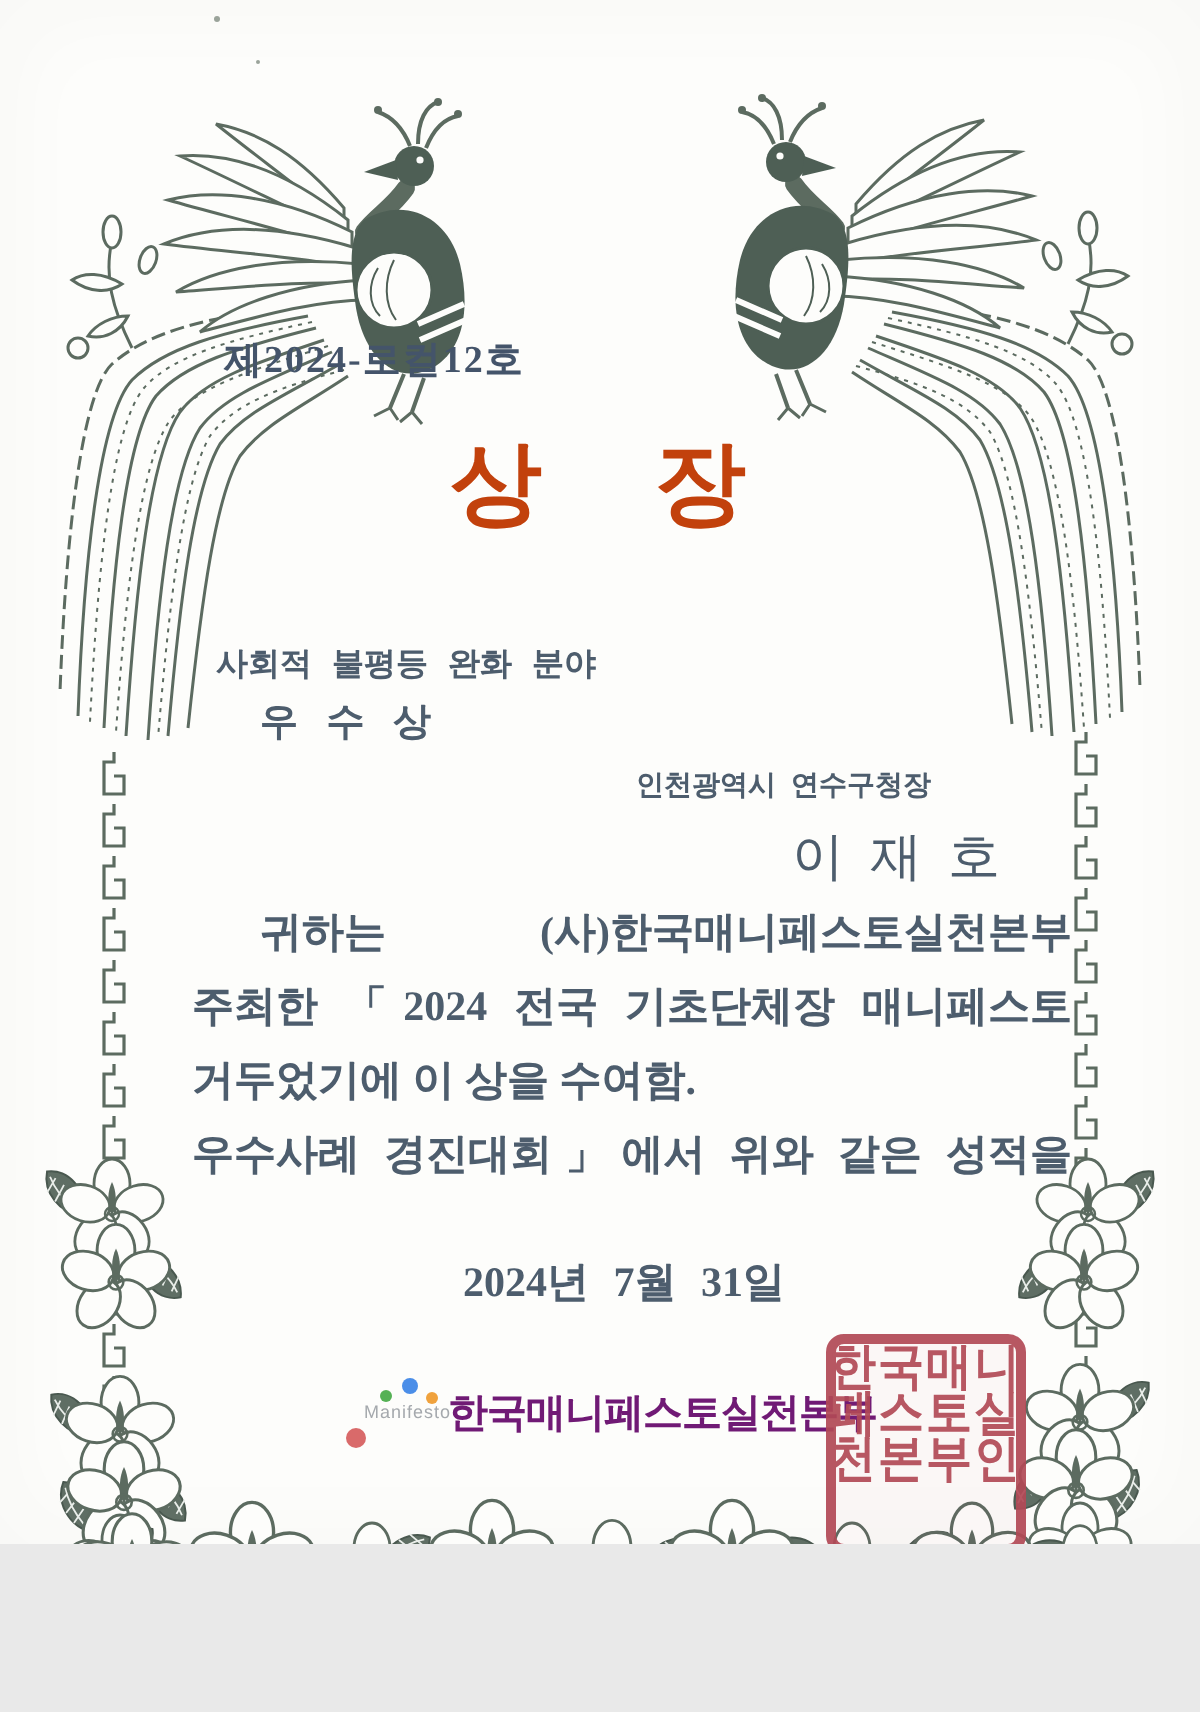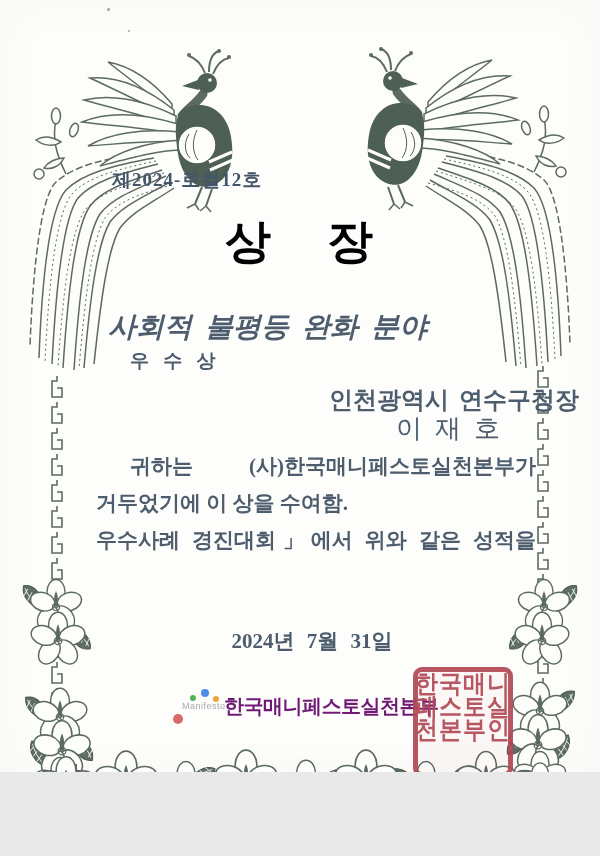--- a/index.html
+++ b/index.html
@@ -9,7 +9,7 @@
   .cert-number{position:absolute;left:112px;top:167px;font-size:19px;font-weight:bold;
                color:#44546a;letter-spacing:1px;white-space:pre;}
   .cert-title{position:absolute;left:0;right:0;top:211px;text-align:center;font-size:46px;
-              font-weight:bold;color:#000000;white-space:pre;letter-spacing:2px;}
+              font-weight:bold;color:#c2410c;white-space:pre;letter-spacing:2px;}
   .award-field{position:absolute;left:108px;top:308px;font-size:28px;font-weight:bold;
                word-spacing:6px;white-space:pre;font-style:italic;}
   .award-grade{position:absolute;left:130px;top:348px;font-size:19px;font-weight:bold;white-space:pre;}

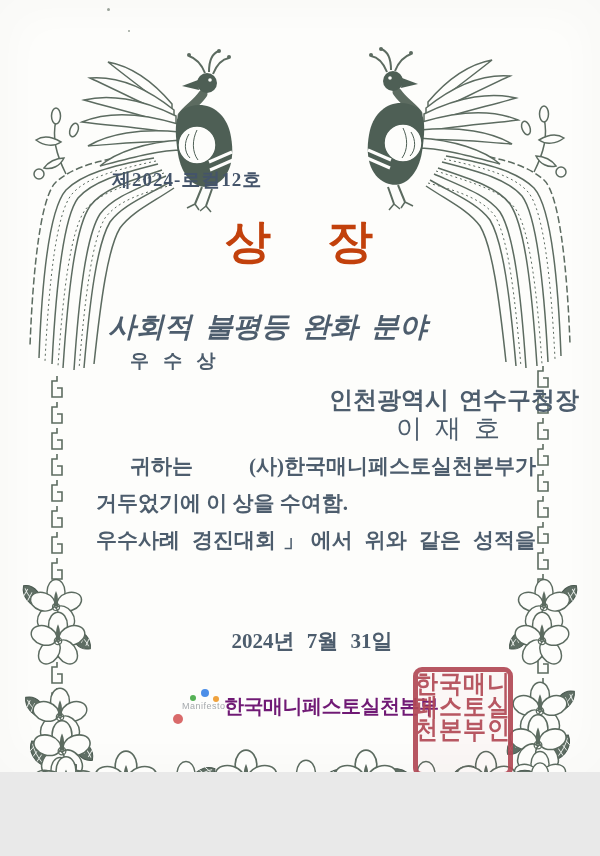--- a/index.html
+++ b/index.html
@@ -10,8 +10,8 @@
                color:#44546a;letter-spacing:1px;white-space:pre;}
   .cert-title{position:absolute;left:0;right:0;top:211px;text-align:center;font-size:46px;
               font-weight:bold;color:#c2410c;white-space:pre;letter-spacing:2px;}
-  .award-field{position:absolute;left:108px;top:308px;font-size:28px;font-weight:bold;
-               word-spacing:6px;white-space:pre;font-style:italic;}
+  .award-field{position:absolute;left:108px;top:322px;font-size:16px;font-weight:bold;
+               word-spacing:6px;white-space:pre;}
   .award-grade{position:absolute;left:130px;top:348px;font-size:19px;font-weight:bold;white-space:pre;}
   .recipient-title{position:absolute;left:329px;top:384px;font-size:24px;font-weight:bold;
                    word-spacing:4px;white-space:pre;}

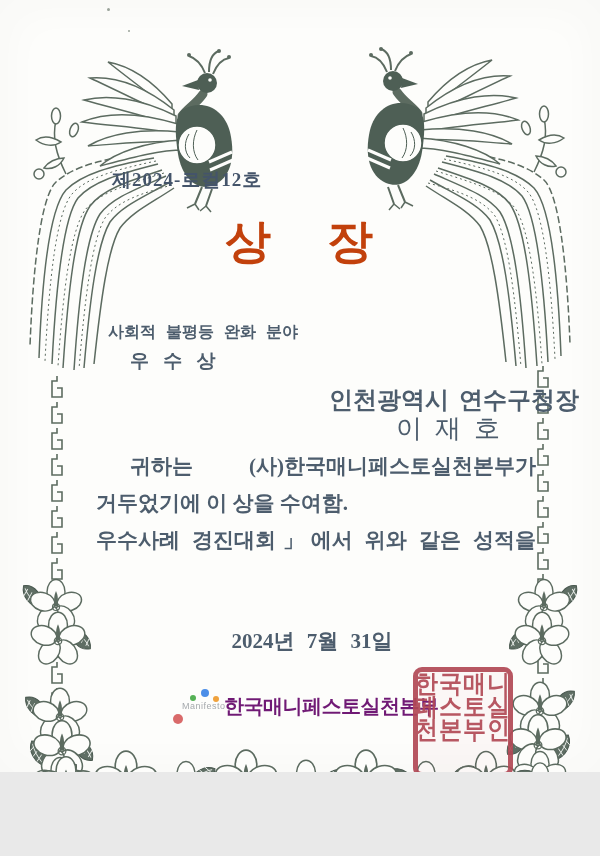--- a/index.html
+++ b/index.html
@@ -13,7 +13,7 @@
   .award-field{position:absolute;left:108px;top:322px;font-size:16px;font-weight:bold;
                word-spacing:6px;white-space:pre;}
   .award-grade{position:absolute;left:130px;top:348px;font-size:19px;font-weight:bold;white-space:pre;}
-  .recipient-title{position:absolute;left:329px;top:384px;font-size:24px;font-weight:bold;
+  .recipient-title{position:absolute;left:318px;top:384px;font-size:14px;font-weight:bold;
                    word-spacing:4px;white-space:pre;}
   .recipient-name{position:absolute;left:396px;top:411px;font-size:26px;font-weight:normal;white-space:pre;}
   .body-text{position:absolute;left:96px;width:440px;top:448px;font-size:21px;font-weight:bold;

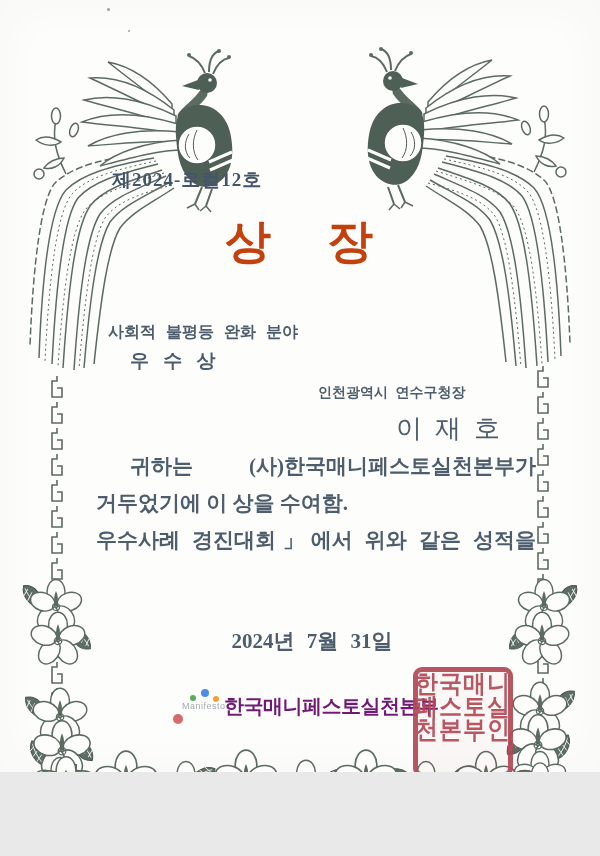--- a/index.html
+++ b/index.html
@@ -208,7 +208,7 @@
   <div class="recipient-name ink">이  재  호</div>
 
   <div class="body-text ink">
-    <div class="line indent">귀하는 (사)한국매니페스토실천본부가</div>
+    <div class="line indent">귀하는 (사)한국매니페스토실천본부</div>
     <div class="line last">거두었기에 이 상을 수여함.</div>
     <div class="line">우수사례 경진대회」에서 위와 같은 성적을</div>
   </div>

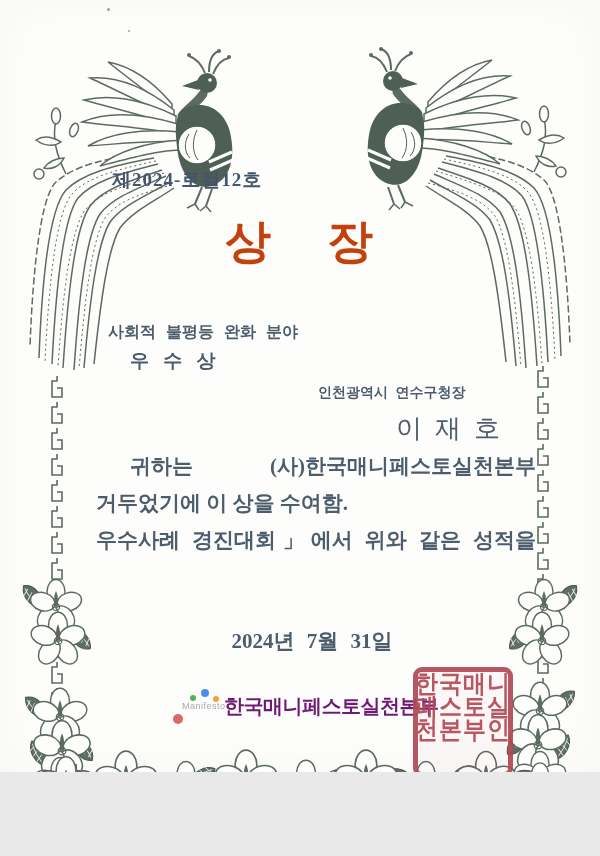--- a/index.html
+++ b/index.html
@@ -209,6 +209,7 @@
 
   <div class="body-text ink">
     <div class="line indent">귀하는 (사)한국매니페스토실천본부</div>
+    <div class="line">주최한 「2024 전국 기초단체장 매니페스토</div>
     <div class="line last">거두었기에 이 상을 수여함.</div>
     <div class="line">우수사례 경진대회」에서 위와 같은 성적을</div>
   </div>

